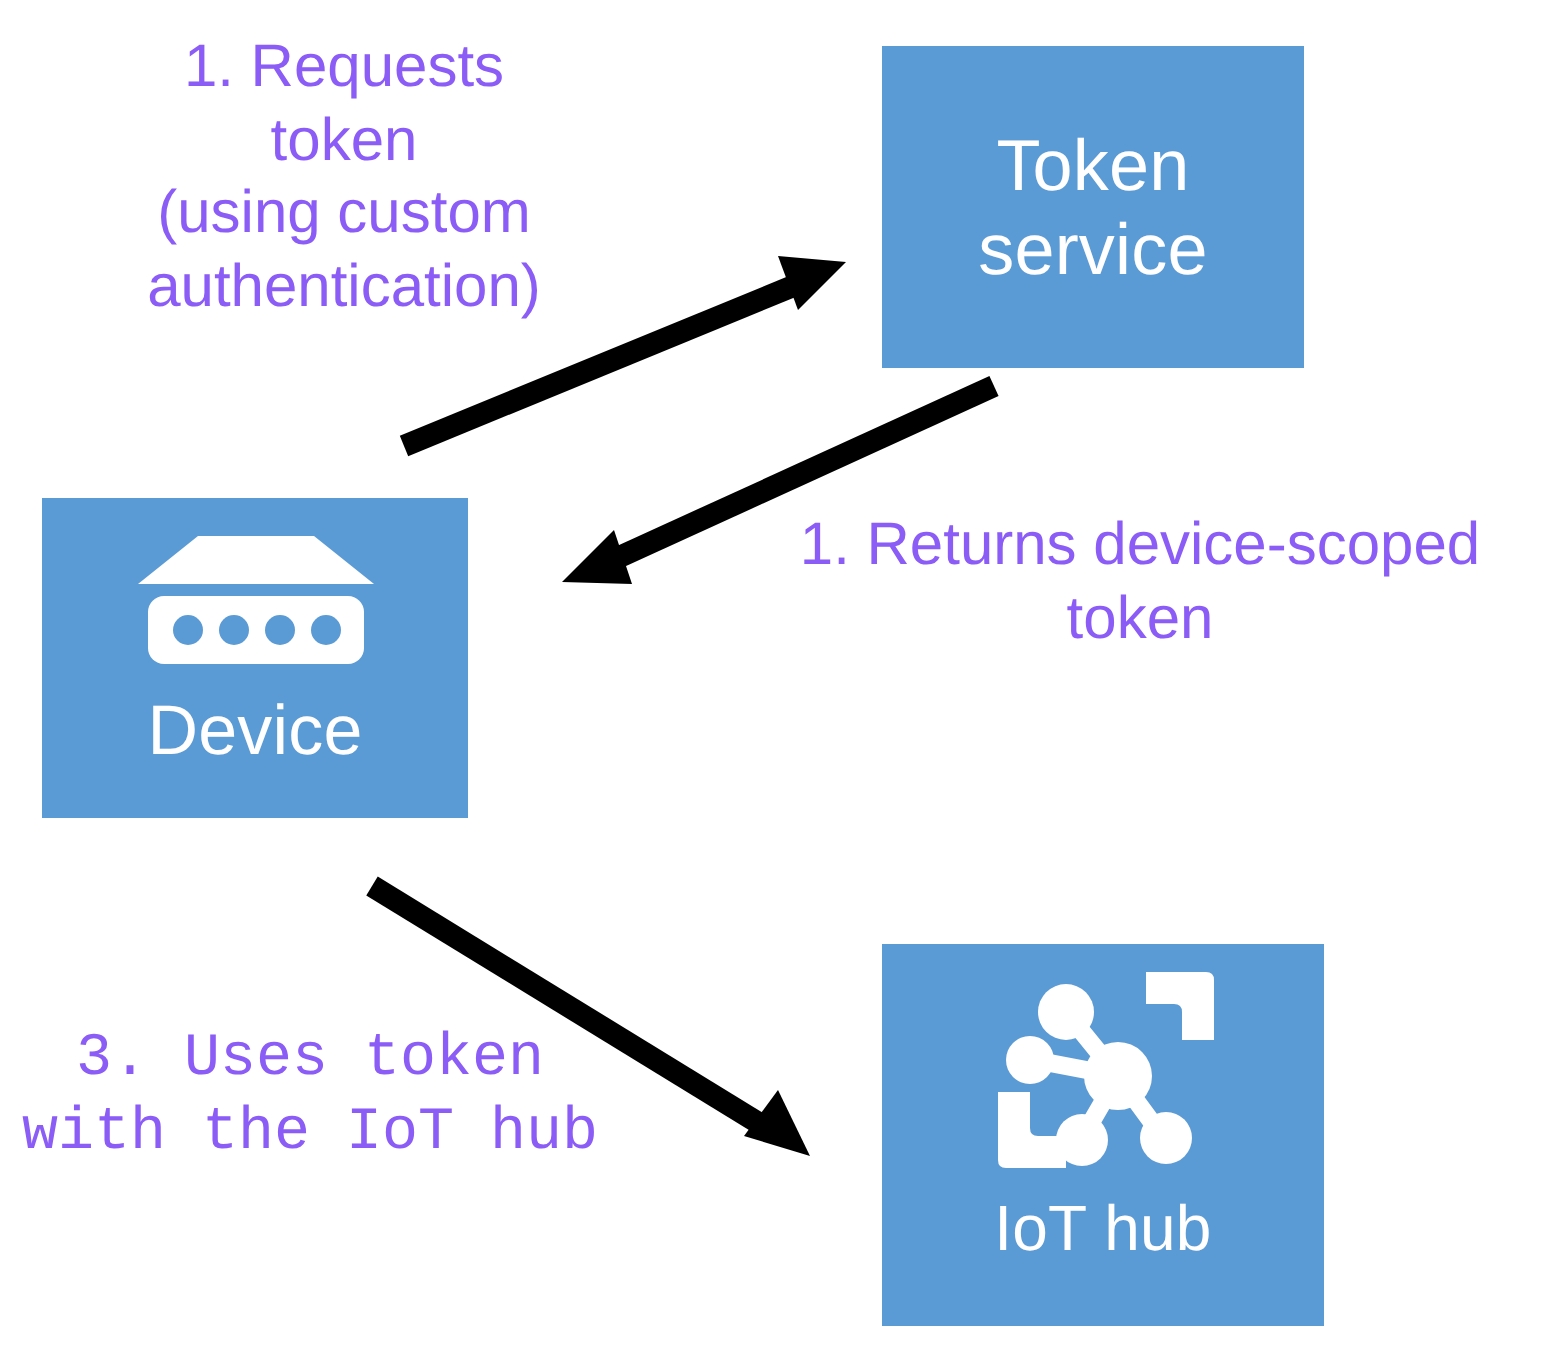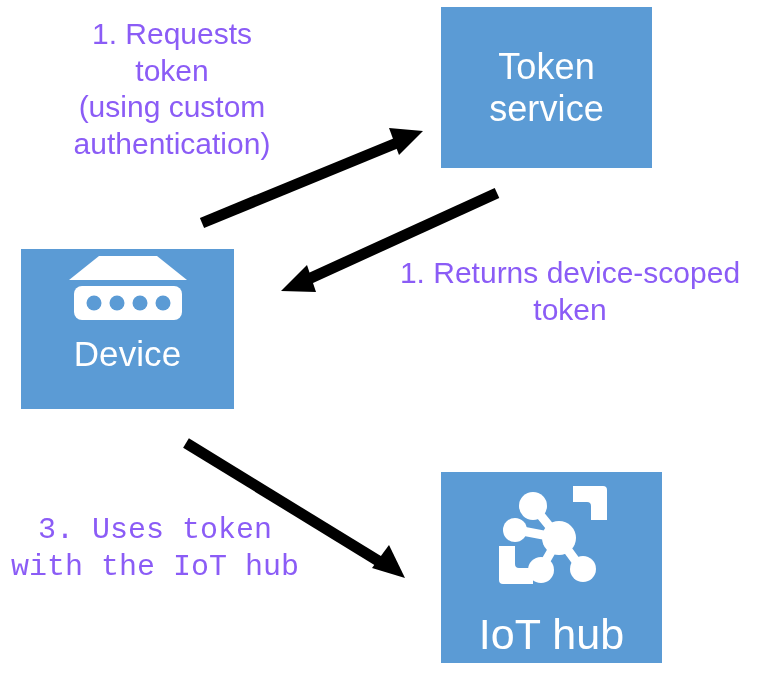--- a/index.html
+++ b/index.html
@@ -37,7 +37,7 @@
 
   #node-token-service {
     left: 441px;
-    top: 7px;
+    top: 23px;
     width: 211px;
     height: 161px;
   }

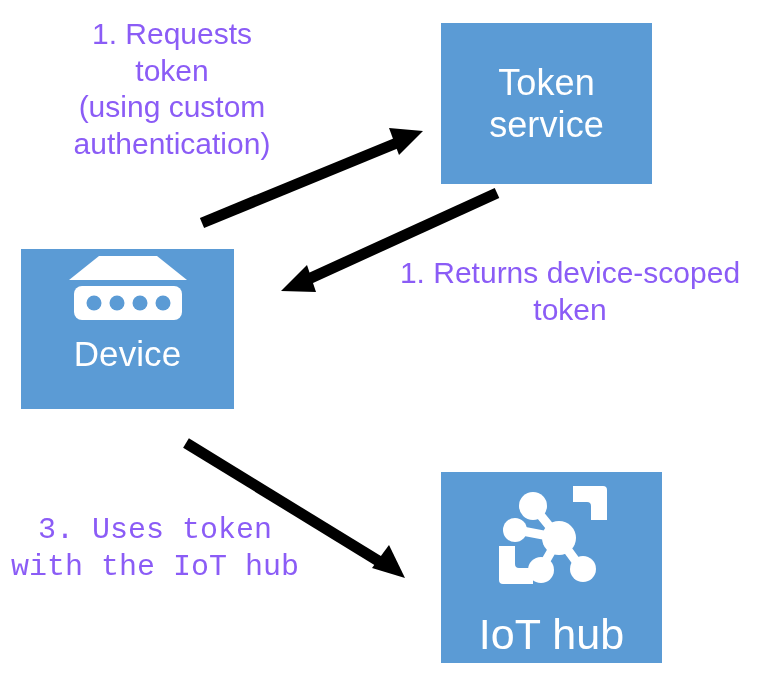--- a/index.html
+++ b/index.html
@@ -51,7 +51,7 @@
     width: 213px;
     height: 160px;
     justify-content: flex-start;
-    padding-top: 3px;
+    padding-top: 15px;
   }
   #node-device .node-label {
     font-size: 35px;

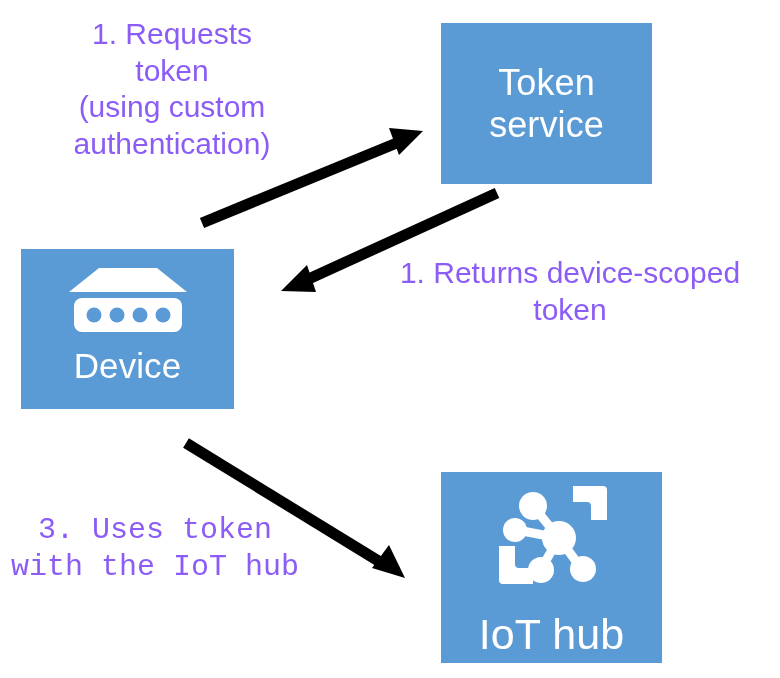--- a/index.html
+++ b/index.html
@@ -67,8 +67,8 @@
     padding-top: 8px;
   }
   #node-iot-hub .node-label {
-    font-size: 43px;
-    margin-top: 18px;
+    font-size: 32px;
+    margin-top: 4px;
   }
 
   .node-icon {

